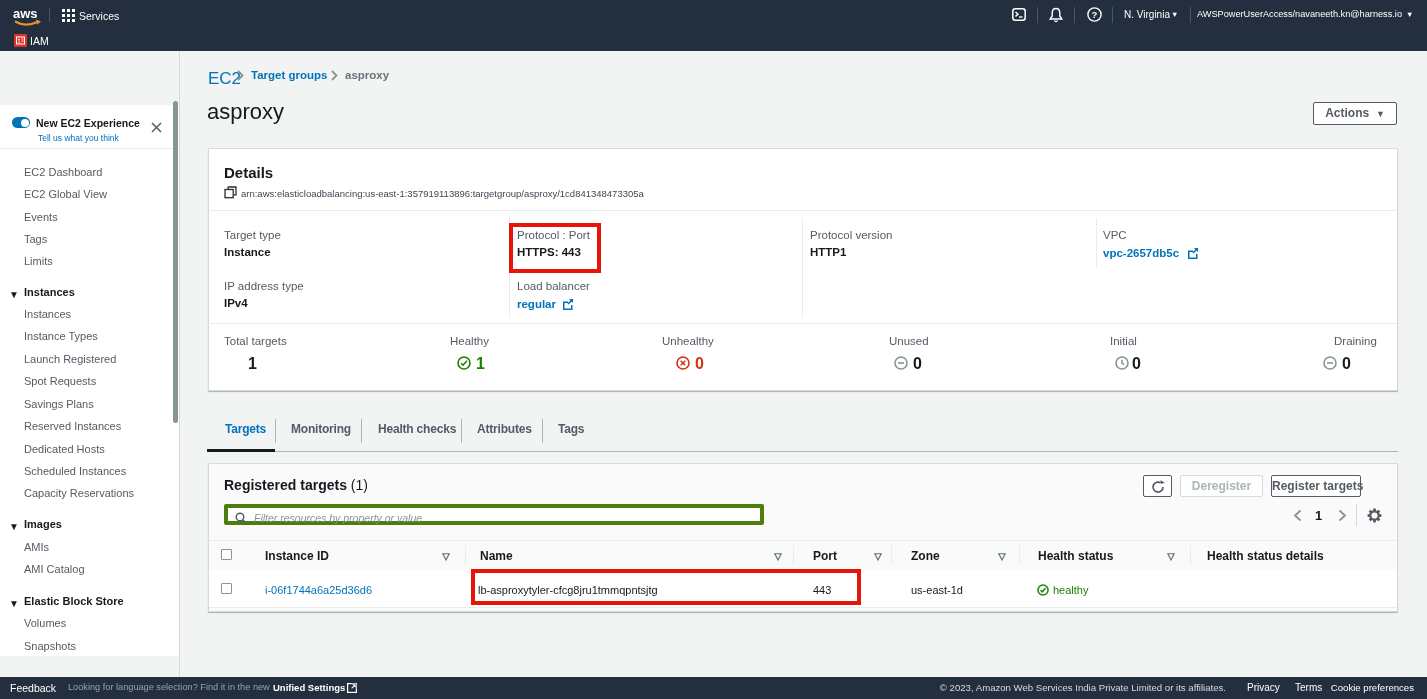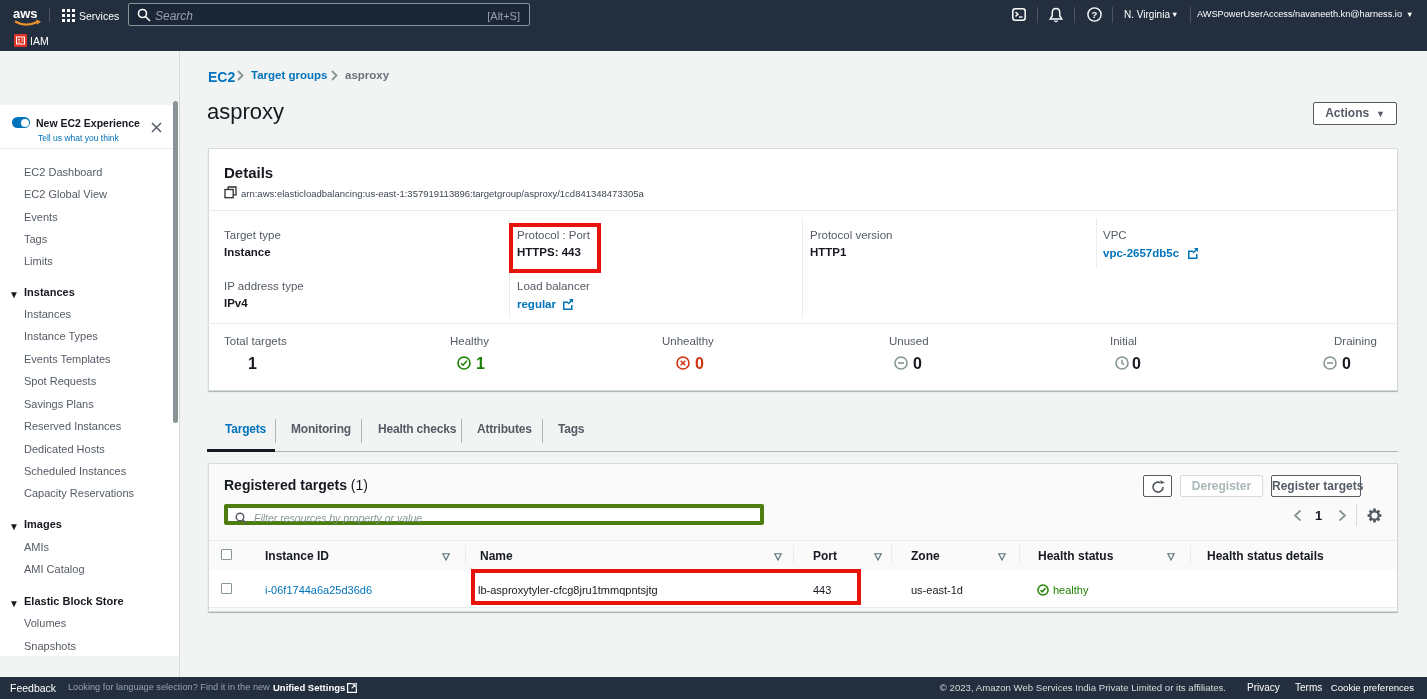--- a/index.html
+++ b/index.html
@@ -62,14 +62,6 @@
   </svg>
   <span class="navtext abs" style="left:79px;top:9.5px;font-size:10.5px">Services</span>
 
-  <div id="searchbox">
-    <svg class="abs" style="left:8px;top:4px" width="14" height="14" viewBox="0 0 14 14">
-      <circle cx="5.5" cy="5.5" r="4" stroke="#fff" stroke-width="1.6" fill="none"></circle>
-      <line x1="8.5" y1="8.5" x2="13" y2="13" stroke="#fff" stroke-width="1.6"></line>
-    </svg>
-    <span class="ph">Search</span>
-    <span class="alt">[Alt+S]</span>
-  </div>
 
   <svg class="abs" style="left:1012px;top:8px" width="14" height="13" viewBox="0 0 14 13">
     <rect x="0.8" y="0.8" width="12.4" height="11.4" rx="2.5" stroke="#fff" stroke-width="1.5" fill="none"></rect>

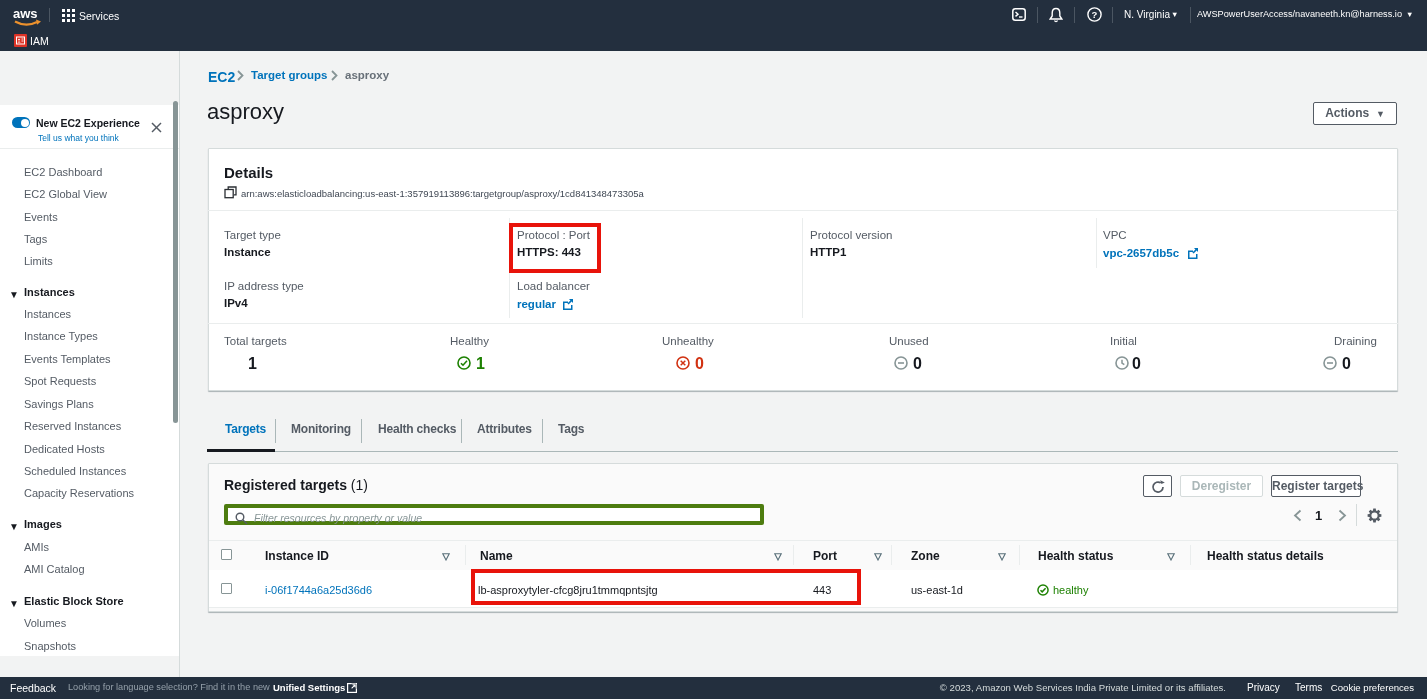--- a/index.html
+++ b/index.html
@@ -142,7 +142,7 @@
 
 <div id="main"></div>
 
-<div class="abs link" style="left:208px;top:69px;font-size:14px;font-weight:bold">EC2</div>
+<div class="abs link" style="left:208px;top:69px;font-size:17px;font-weight:normal">EC2</div>
 <svg class="abs" style="left:236px;top:70px" width="8" height="11" viewBox="0 0 8 11">
     <path d="M2 1 l4.5 4.5 L2 10" stroke="#879596" stroke-width="1.8" fill="none"></path>
   </svg>

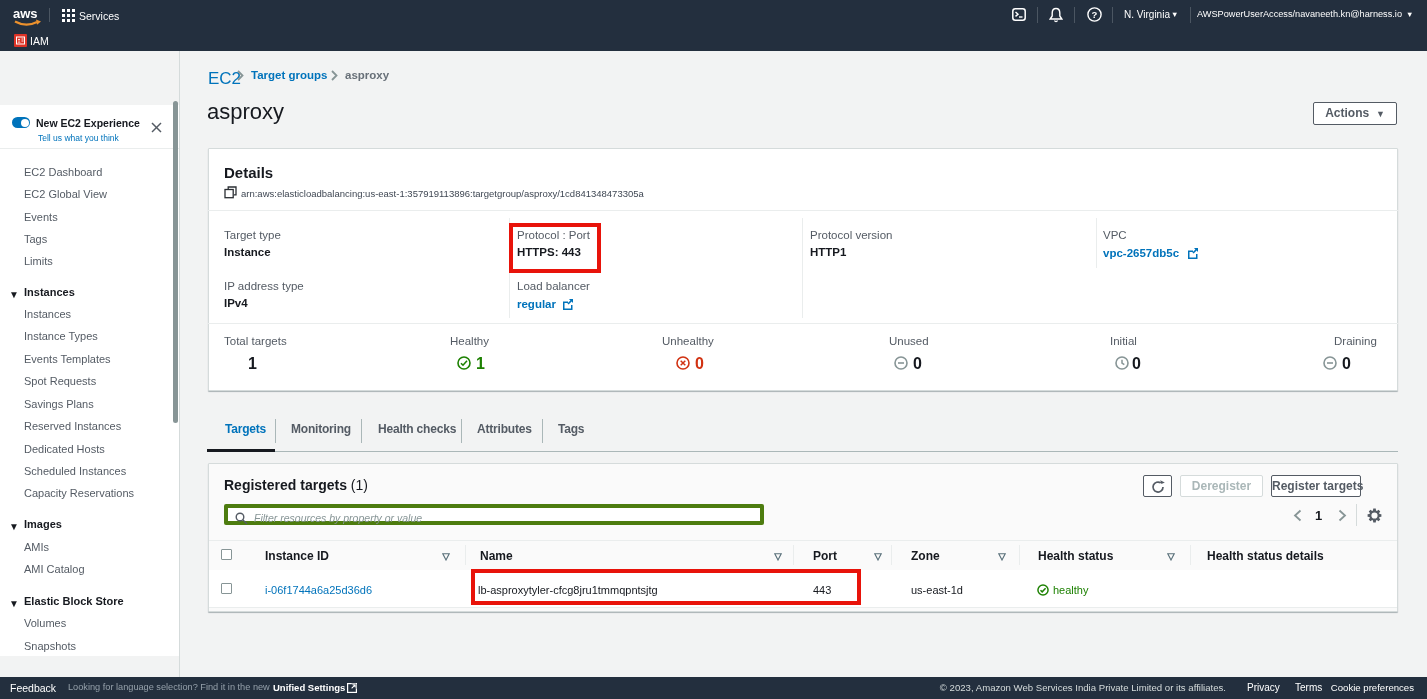--- a/index.html
+++ b/index.html
@@ -123,7 +123,7 @@
   <span class="sidehead" style="top:286px">Instances</span>
   <span class="sideitem" style="top:308px">Instances</span>
   <span class="sideitem" style="top:330px">Instance Types</span>
-  <span class="sideitem" style="top:353px">Events Templates</span>
+  <span class="sideitem" style="top:353px">Launch Registered</span>
   <span class="sideitem" style="top:375px">Spot Requests</span>
   <span class="sideitem" style="top:398px">Savings Plans</span>
   <span class="sideitem" style="top:420px">Reserved Instances</span>

